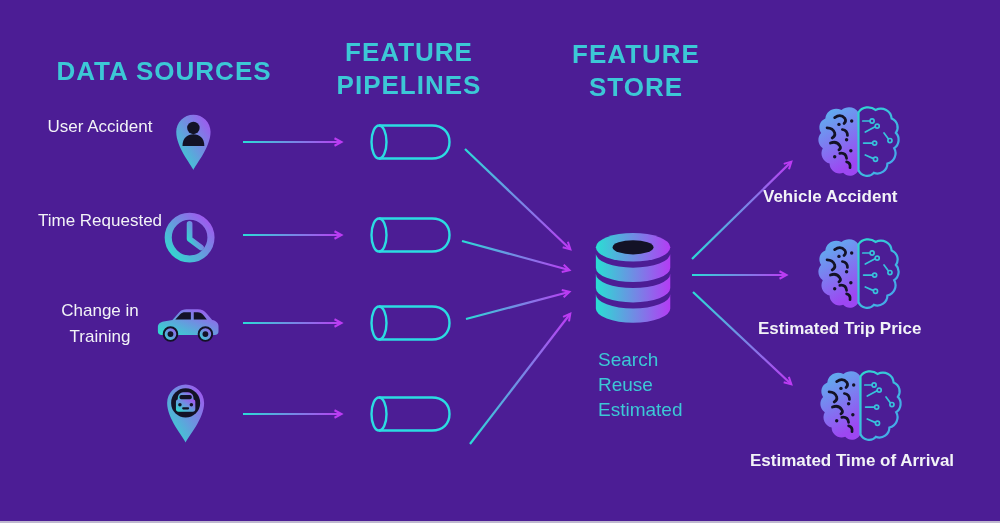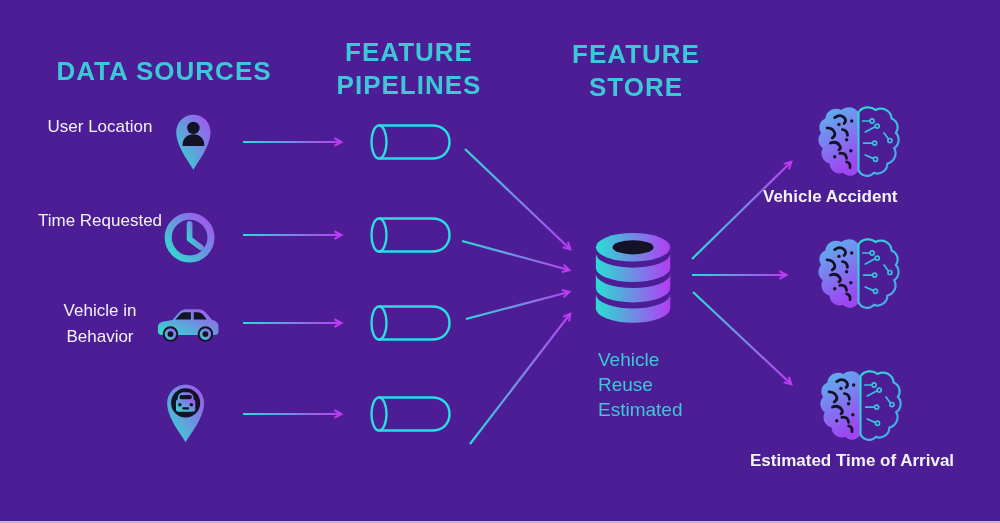--- a/index.html
+++ b/index.html
@@ -26,7 +26,7 @@
   <div class="col-title" style="left:309px;top:36px;width:200px;">FEATURE PIPELINES</div>
   <div class="col-title" style="left:536px;top:38px;width:200px;">FEATURE STORE</div>
 
-  <div class="src-label" style="top:114px;">User Location</div>
+  <div class="src-label" style="top:114px;">User Accident</div>
   <div class="src-label" style="top:208px;">Time Requested</div>
   <div class="src-label" style="top:298px;">Vehicle in Behavior</div>
 

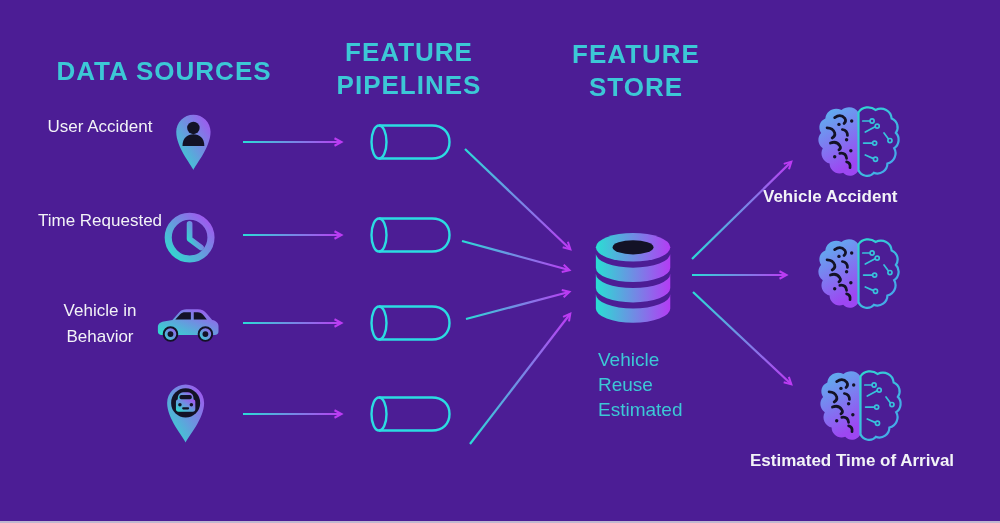--- a/index.html
+++ b/index.html
@@ -28,7 +28,7 @@
 
   <div class="src-label" style="top:114px;">User Accident</div>
   <div class="src-label" style="top:208px;">Time Requested</div>
-  <div class="src-label" style="top:298px;">Vehicle in Behavior</div>
+  <div class="src-label" style="top:298px;">Change in Training</div>
 
   <div class="store-caption">
     <div>Vehicle</div>

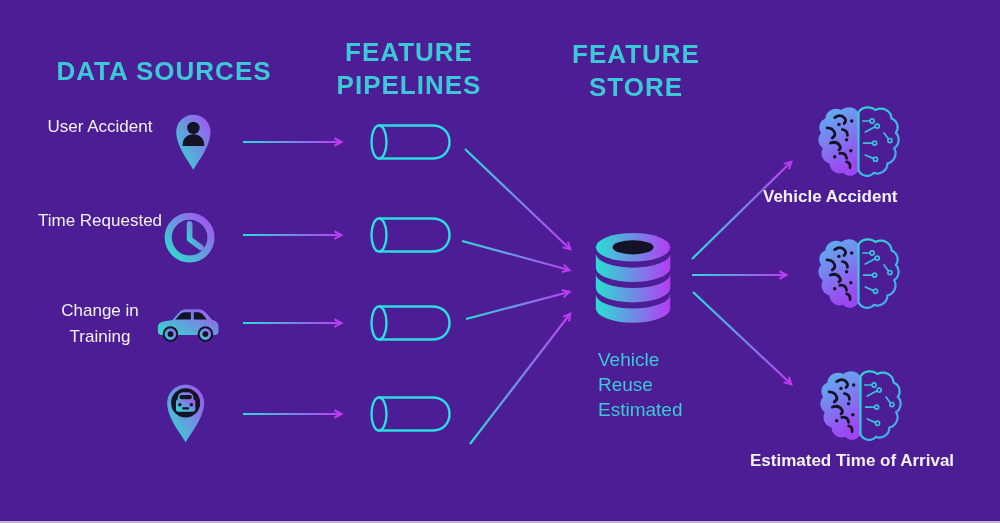--- a/index.html
+++ b/index.html
@@ -37,6 +37,7 @@
   </div>
 
   <div class="model-label" style="left:763px;top:187px;width:200px;">Vehicle Accident</div>
+  <div class="model-label" style="left:758px;top:319px;width:200px;">Estimated Trip Price</div>
   <div class="model-label" style="left:750px;top:451px;width:220px;">Estimated Time of Arrival</div>
 
   <svg class="overlay" viewBox="0 0 1000 523">

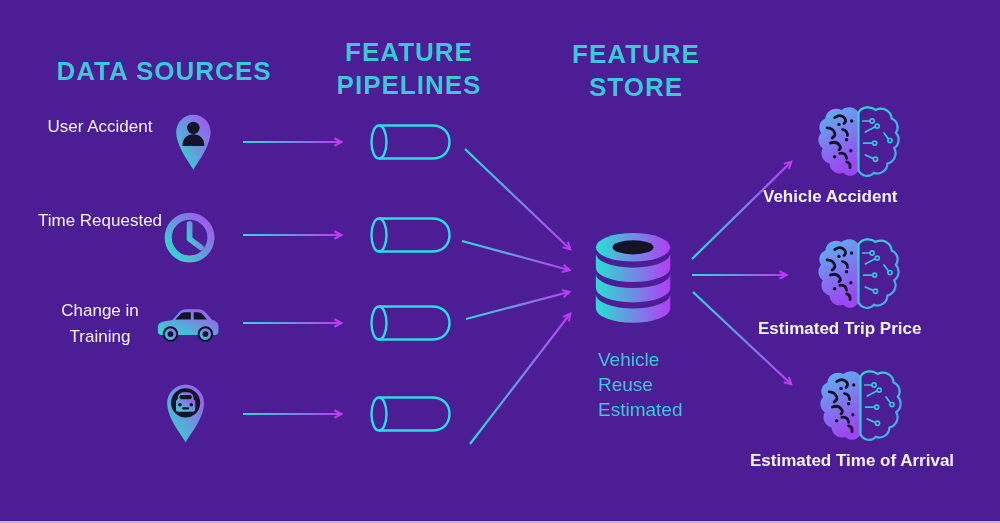--- a/index.html
+++ b/index.html
@@ -31,7 +31,7 @@
   <div class="src-label" style="top:298px;">Change in Training</div>
 
   <div class="store-caption">
-    <div>Vehicle</div>
+    <div>Search</div>
     <div>Reuse</div>
     <div>Estimated</div>
   </div>

